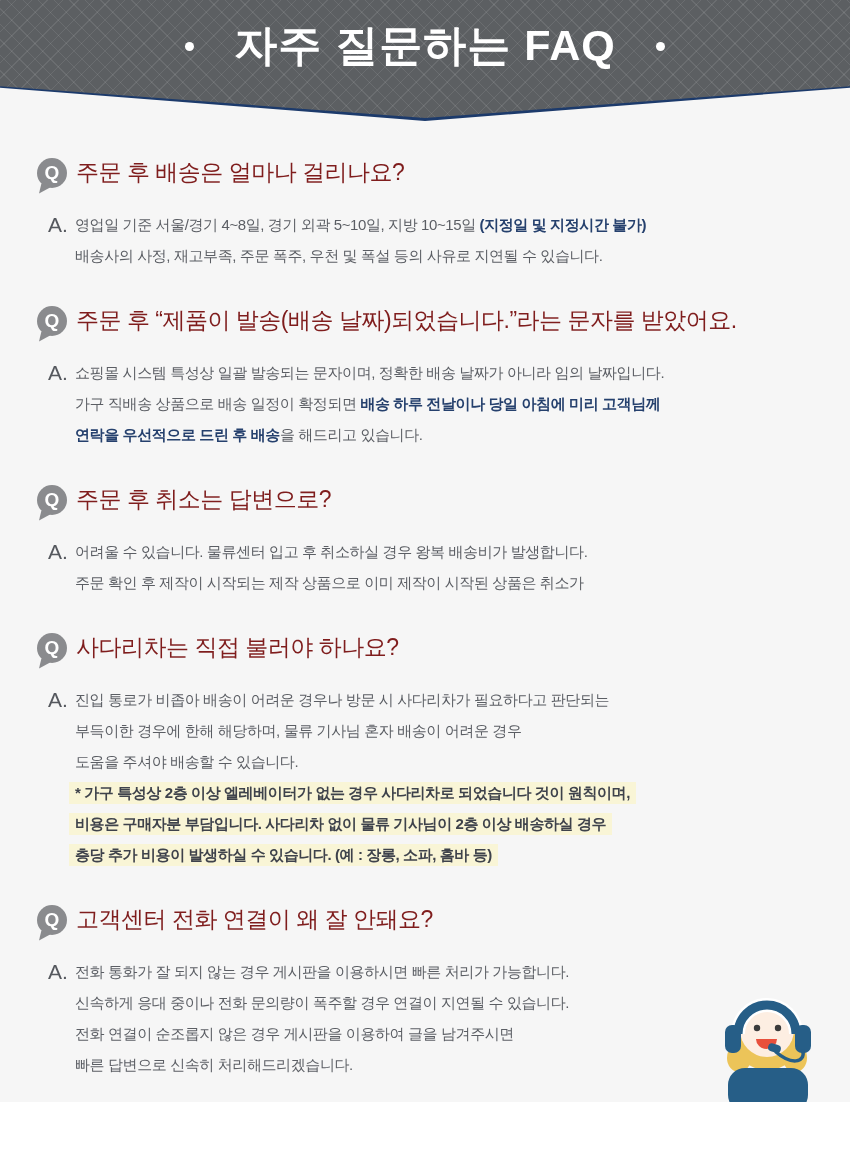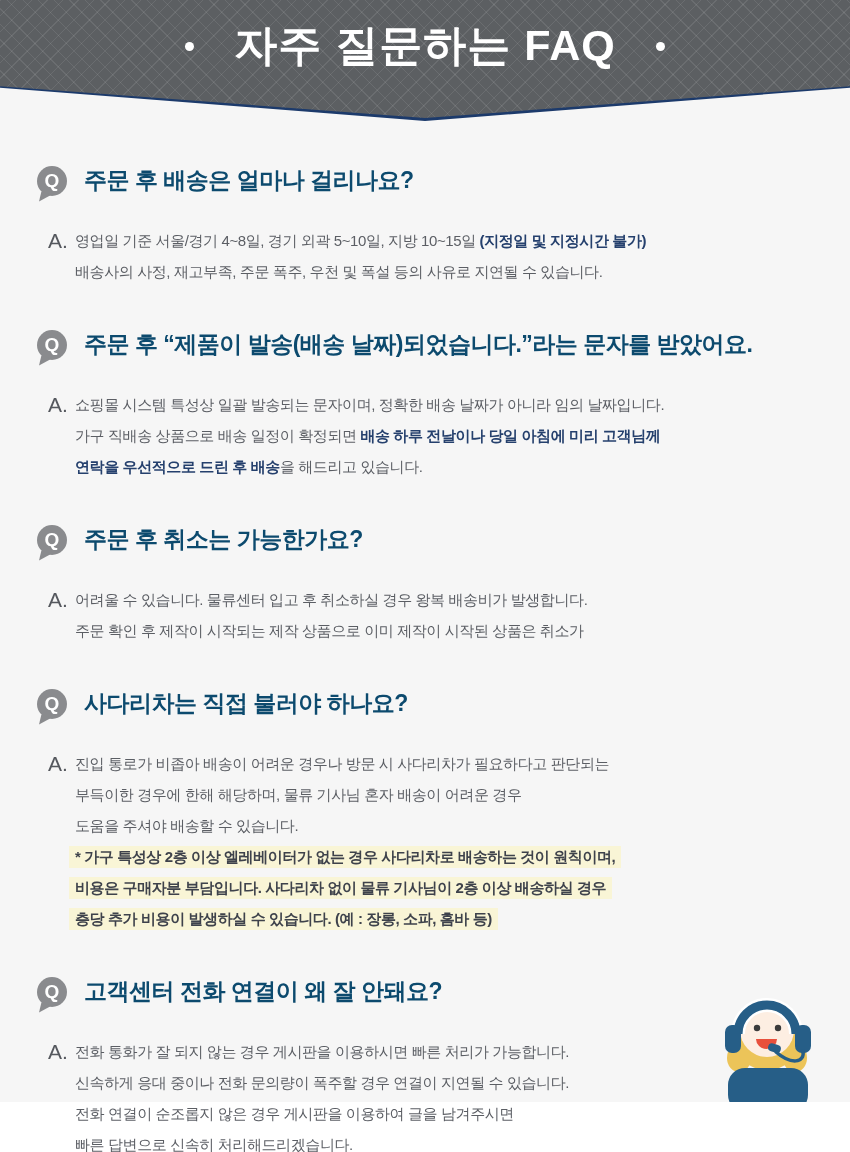--- a/index.html
+++ b/index.html
@@ -42,7 +42,7 @@
   }
   .qletter{position:absolute;inset:0;display:flex;align-items:center;justify-content:center;
     color:#ffffff;font-weight:700;font-size:19px;}
-  .qtitle{margin:8px;font-size:23px;font-weight:700;color:#0c4a6e;letter-spacing:-0.5px;}
+  .qtitle{margin:0;font-size:23px;font-weight:400;color:#7f1d1d;letter-spacing:-0.5px;}
   .arow{display:flex;margin-top:21px;}
   .alabel{flex:0 0 27px;margin-left:11px;font-size:21px;color:#55585e;line-height:31px;}
   .alines{font-size:15px;color:#5b5e64;line-height:31px;letter-spacing:-0.4px;max-width:740px;}

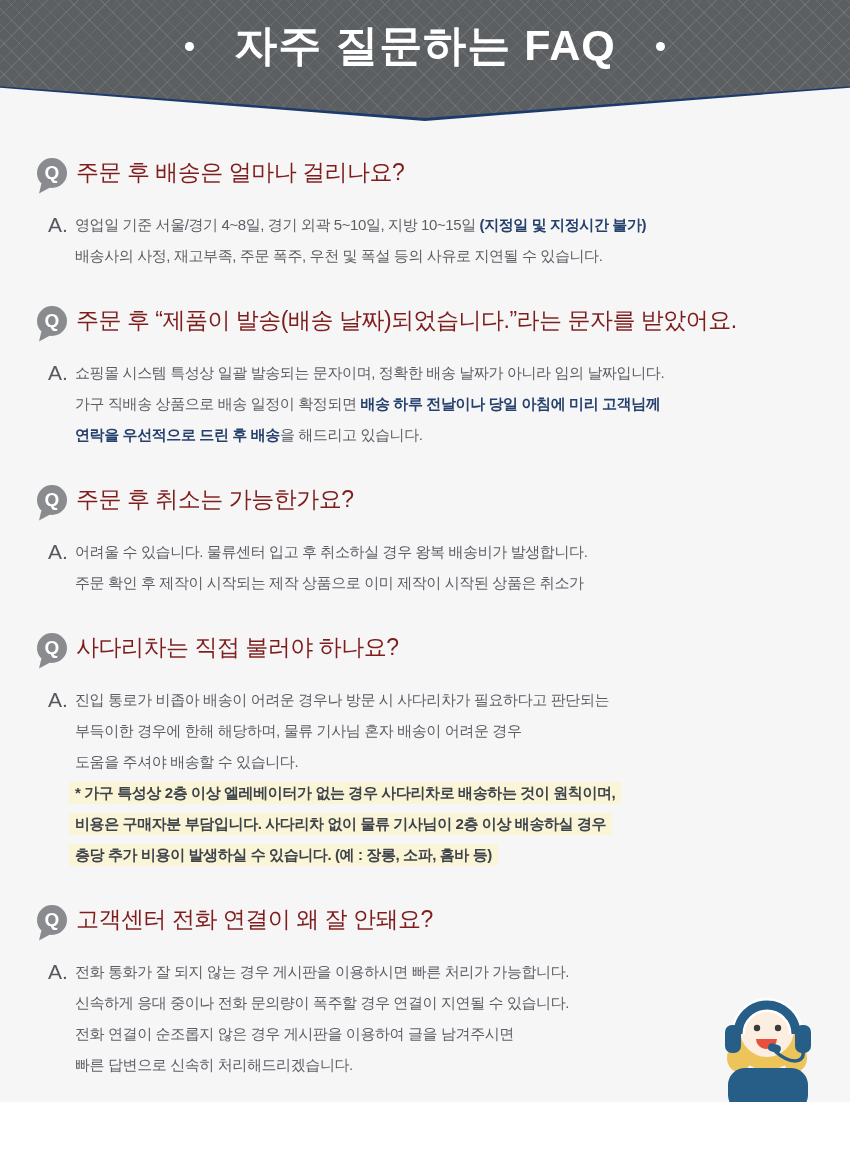--- a/index.html
+++ b/index.html
@@ -107,7 +107,7 @@
       <span class="qicon">
         <span class="qletter">Q</span>
       </span>
-      <h2 class="qtitle">주문 후 취소는 가능한가요?</h2>
+      <h2 class="qtitle">주문 후 취소는 답변으로?</h2>
     </div>
     <div class="arow">
       <span class="alabel">A.</span>

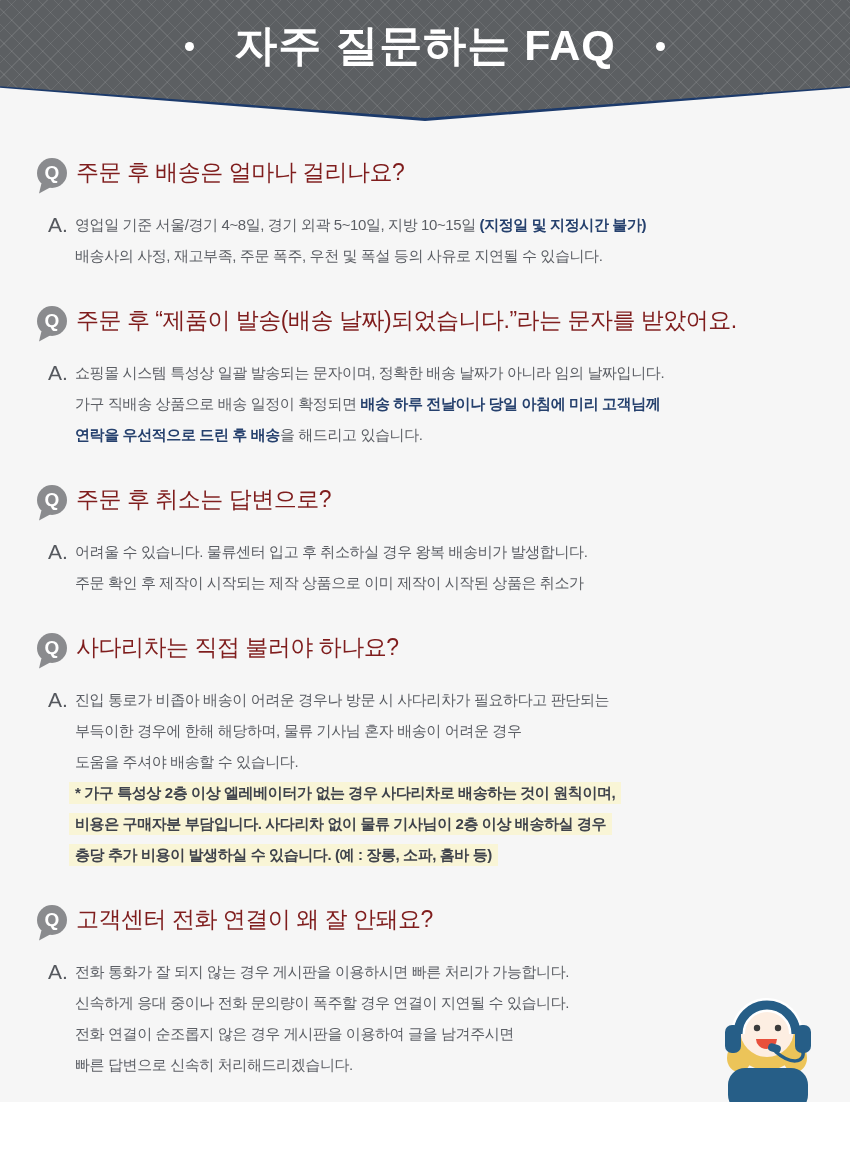--- a/index.html
+++ b/index.html
@@ -131,7 +131,7 @@
               <p class="aline"><span class="seg-n">진입 통로가 비좁아 배송이 어려운 경우나 방문 시 사다리차가 필요하다고 판단되는</span></p>
               <p class="aline"><span class="seg-n">부득이한 경우에 한해 해당하며, 물류 기사님 혼자 배송이 어려운 경우</span></p>
               <p class="aline"><span class="seg-n">도움을 주셔야 배송할 수 있습니다.</span></p>
-              <p class="aline"><span class="seg-h">* 가구 특성상 2층 이상 엘레베이터가 없는 경우 사다리차로 배송하는 것이 원칙이며,</span></p>
+              <p class="aline"><span class="seg-h">* 가구 특성상 2층 이상 엘레베이터가 없는 경우 사다리차로 되었습니다 것이 원칙이며,</span></p>
               <p class="aline"><span class="seg-h">비용은 구매자분 부담입니다. 사다리차 없이 물류 기사님이 2층 이상 배송하실 경우</span></p>
               <p class="aline"><span class="seg-h">층당 추가 비용이 발생하실 수 있습니다. (예 : 장롱, 소파, 홈바 등)</span></p>
             </div>

